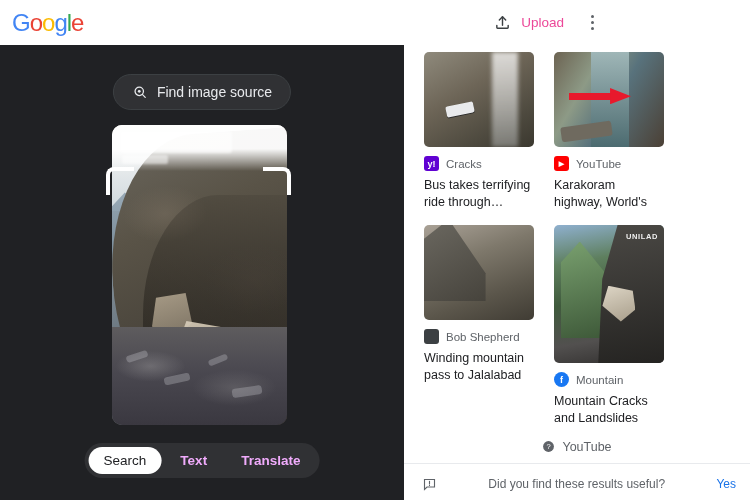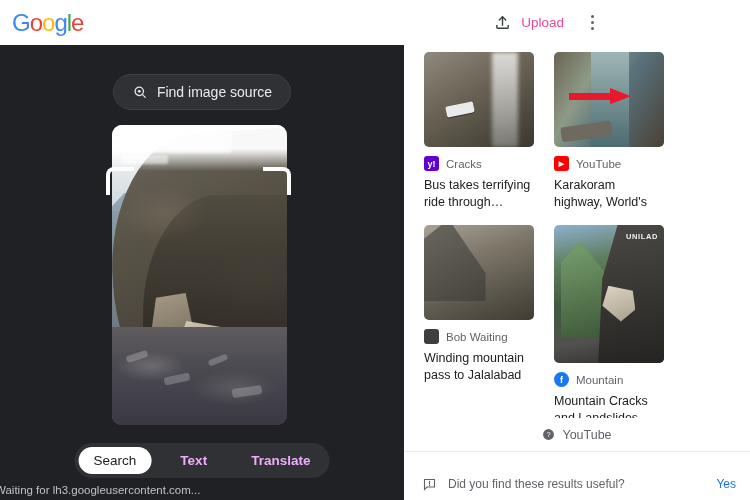--- a/index.html
+++ b/index.html
@@ -337,7 +337,7 @@
         </div>
         <div class="src">
           <span class="fav" style="background:#3c4043"></span>
-          <span class="src-name">Bob Waiting</span>
+          <span class="src-name">Bob Shepherd</span>
         </div>
         <div class="title">Winding mountain pass to Jalalabad</div>
       </div>

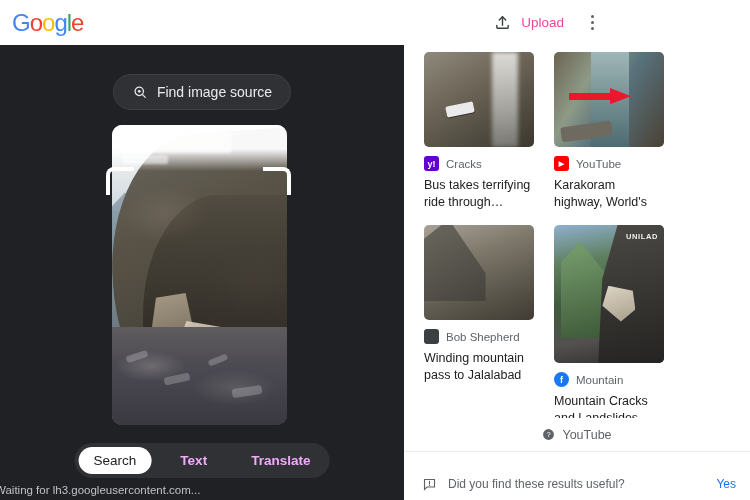--- a/index.html
+++ b/index.html
@@ -123,7 +123,7 @@
   .mode-tabs{
     position:absolute;left:50%;transform:translateX(-50%);top:398px;
     display:flex;align-items:center;background:#303134;border-radius:20px;
-    padding:4px;gap:14px;z-index:14;
+    padding:4px;gap:4px;z-index:14;
   }
   .mode-tab{
     font-size:13.5px;color:#f0abfc;padding:6px 15px;border-radius:16px;

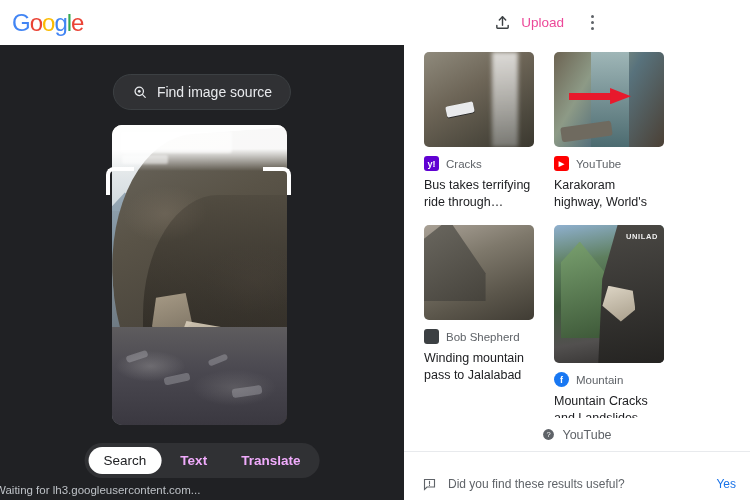--- a/index.html
+++ b/index.html
@@ -289,9 +289,6 @@
       <div class="mode-tab">Translate</div>
     </div>
 
-    <div class="statusbar">
-      <span>Waiting for lh3.googleusercontent.com...</span>
-    </div>
   </div>
 
   <div class="results">

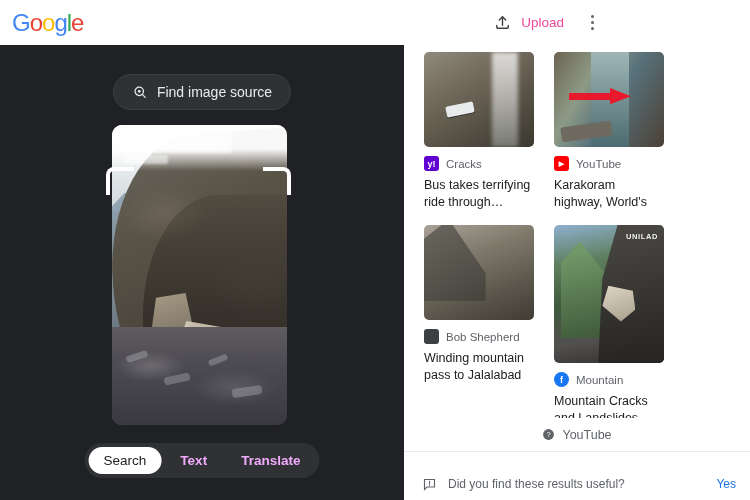--- a/index.html
+++ b/index.html
@@ -211,7 +211,7 @@
   }
   .fb-row{
     height:32px;border-top:1px solid #e8eaed;display:flex;align-items:center;
-    padding:16px 14px 0 18px;gap:11px;
+    padding:4px 14px 0 18px;gap:11px;text-align:center;
   }
   .fb-text{font-size:12px;color:#5f6368;flex:1;}
   .fb-yes{font-size:12px;color:#1a73e8;font-weight:500;cursor:pointer;}

